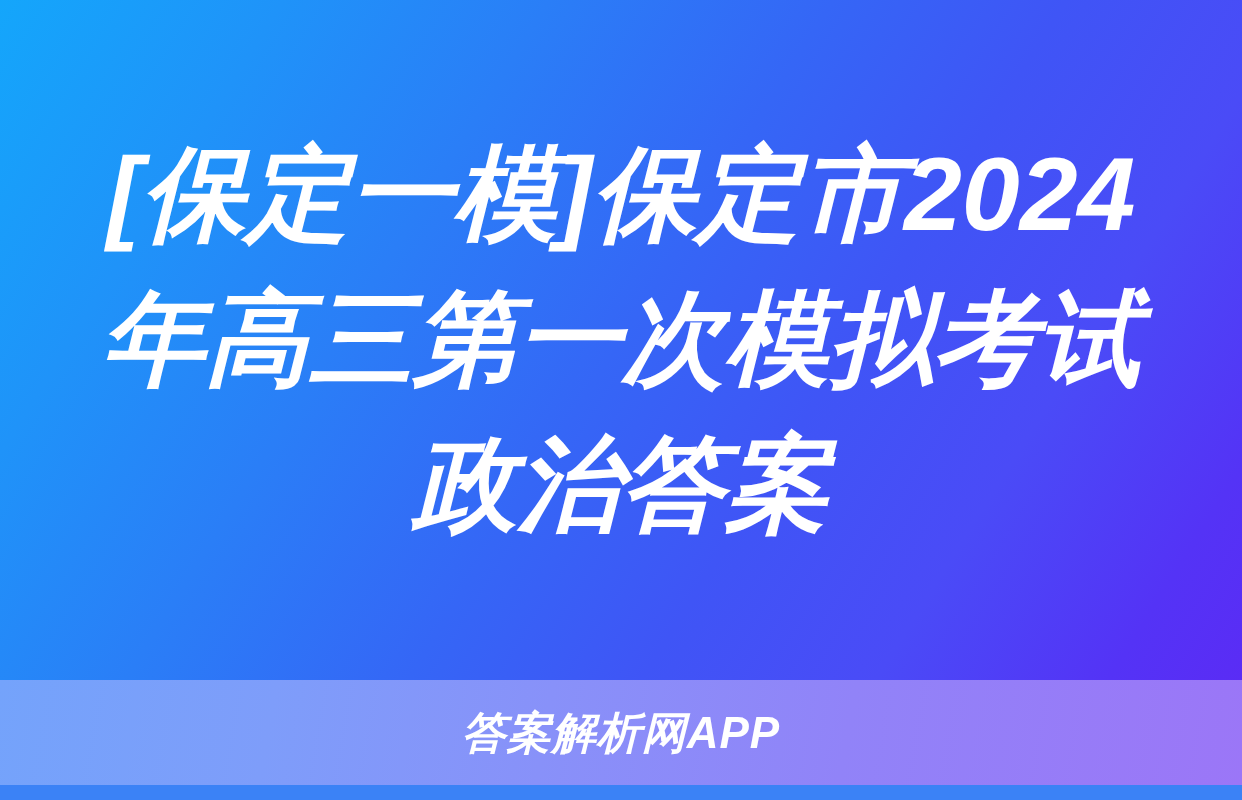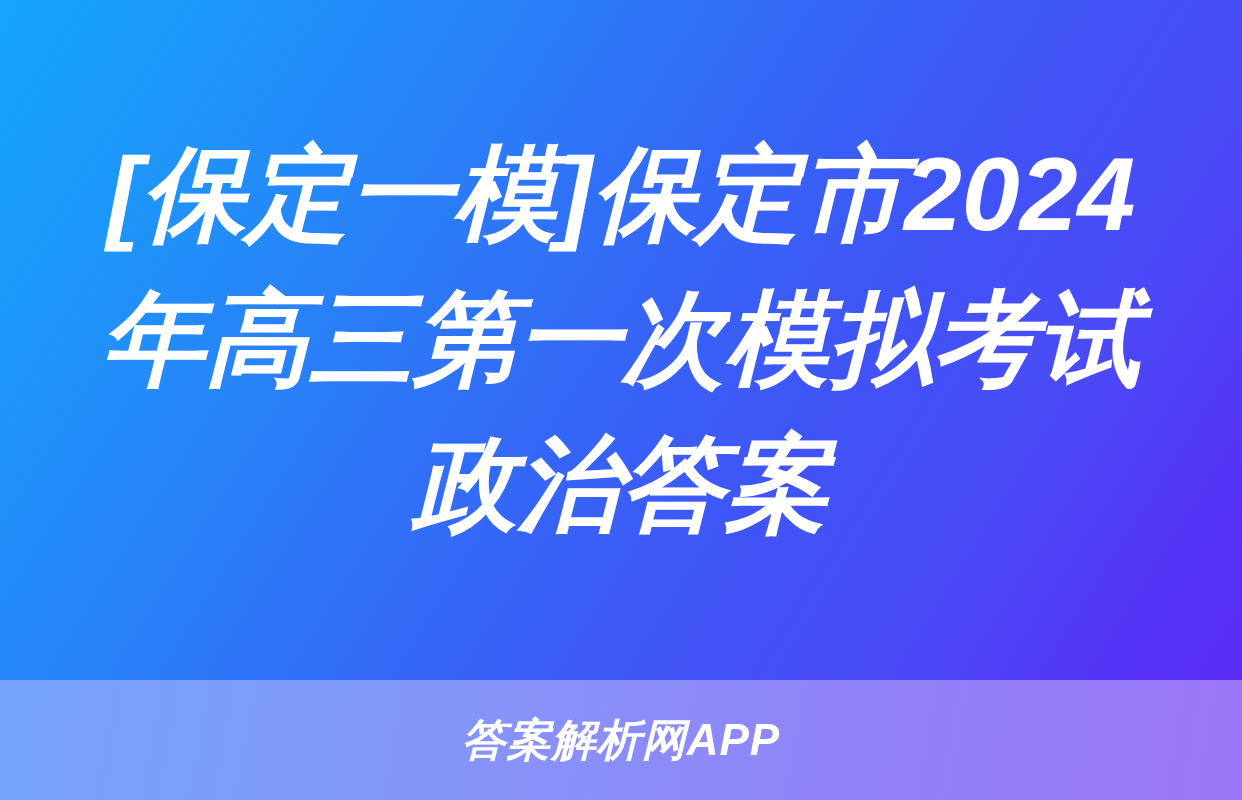--- a/index.html
+++ b/index.html
@@ -69,7 +69,7 @@
     left: 0;
     top: 680px;
     width: 1242px;
-    height: 120px;
+    height: 105px;
     background: linear-gradient(100deg,
         #74a3fb 0%,
         #7e9dfa 22%,

